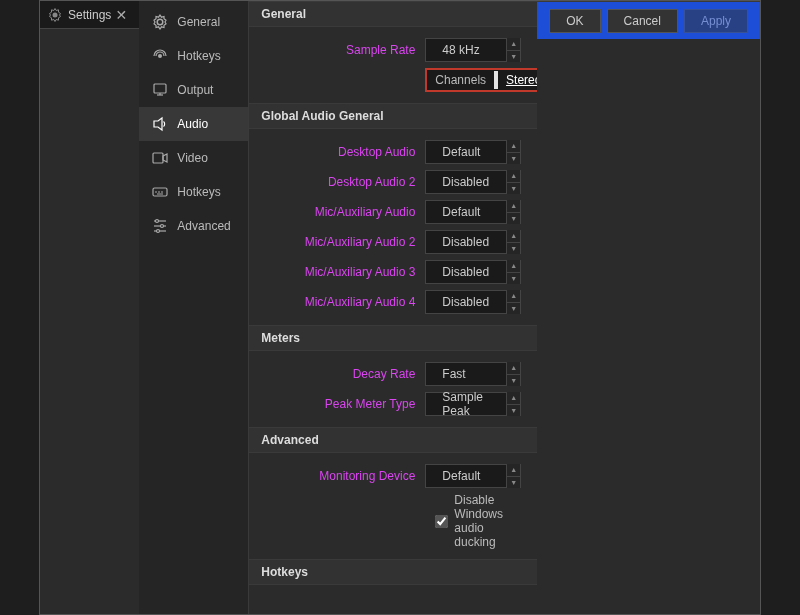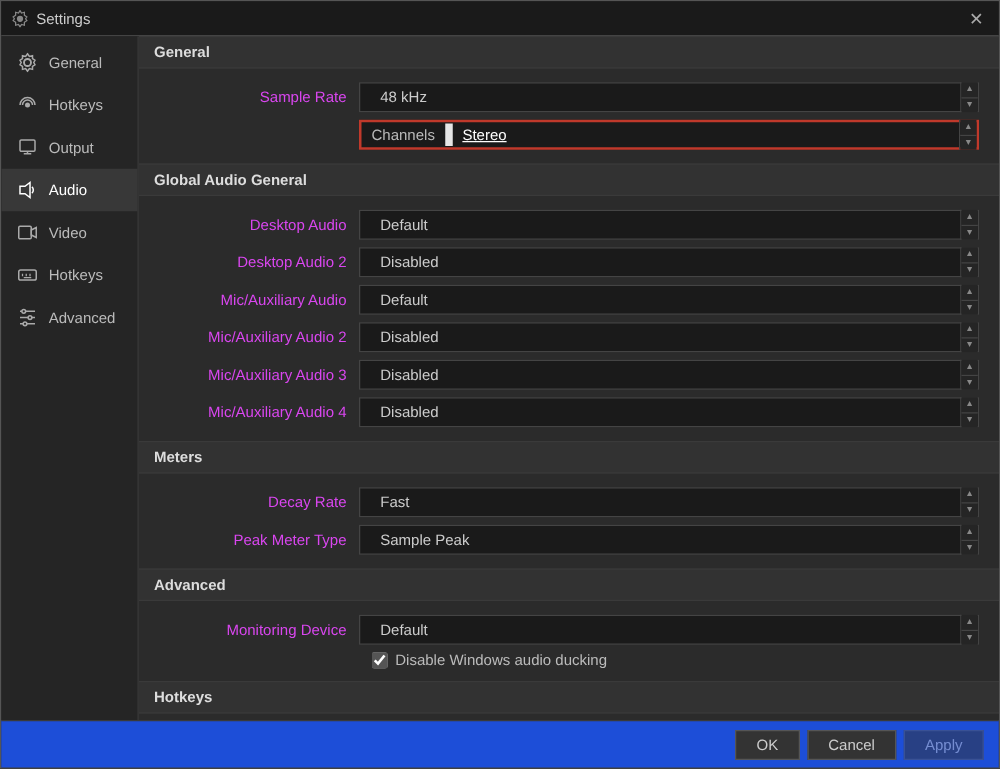--- a/index.html
+++ b/index.html
@@ -16,12 +16,12 @@
       overflow: hidden;
     }
     .window {
-      width: 800px;
+      width: 722px;
       height: 615px;
       background: #2b2b2b;
       border: 1px solid #555;
       display: flex;
-      flex-direction: column;
+      flex-direction: row;
     }
     .titlebar {
       background: #1a1a1a;

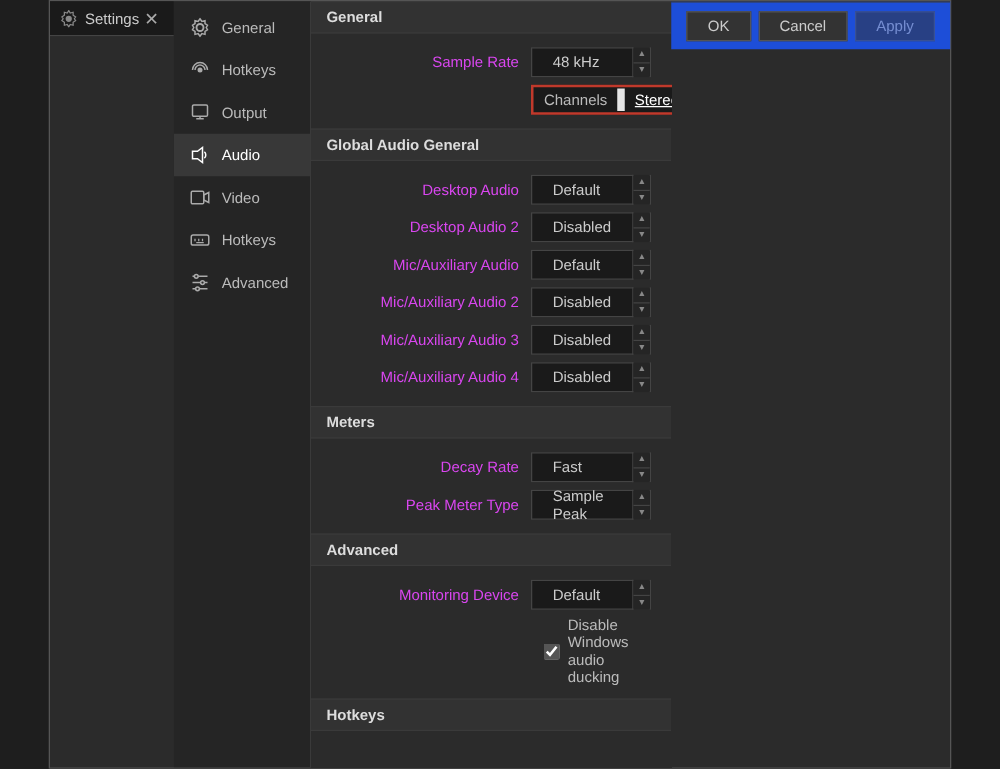--- a/index.html
+++ b/index.html
@@ -311,7 +311,7 @@
         <div class="form-row">
           <span class="form-label"></span>
           <div style="flex:1; border: 2px solid #c0392b; display:flex; align-items:center; height:24px; background:#1a1a1a;">
-            <span style="padding: 2px 8px; color:#bbb; font-size:12px; border-right:6px solid #e5e5e5;">Channels</span>
+            <span style="padding: 2px 8px; color:#bbb; font-size:12px; border-right:4px solid #e5e5e5;">Channels</span>
             <span style="padding: 2px 8px; color:#fff; font-size:12px; flex:1;text-decoration:underline;">Stereo</span>
             <div class="spinbox-arrows">
               <div class="spinbox-arrow">▲</div>

